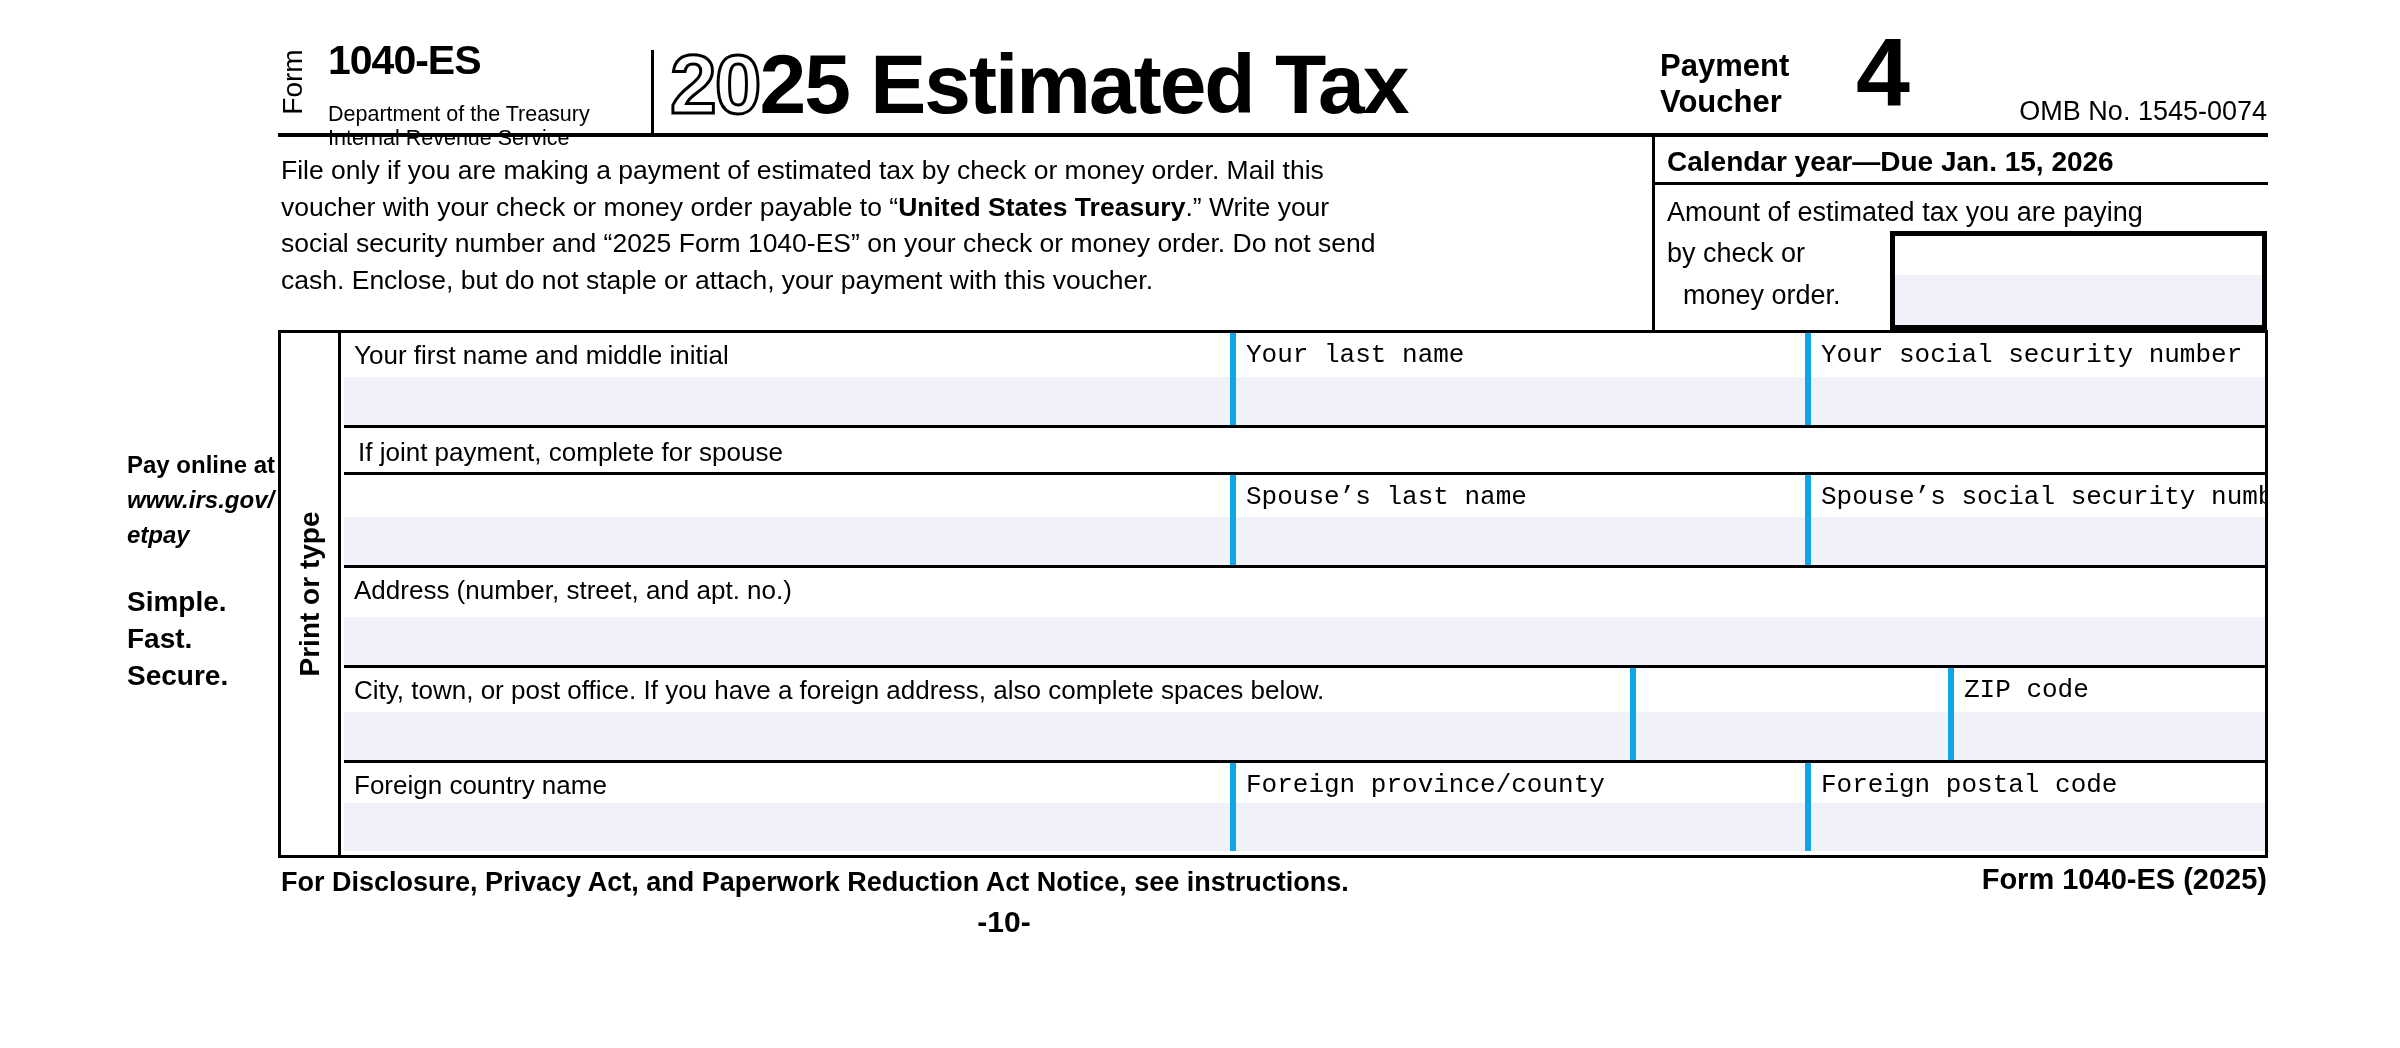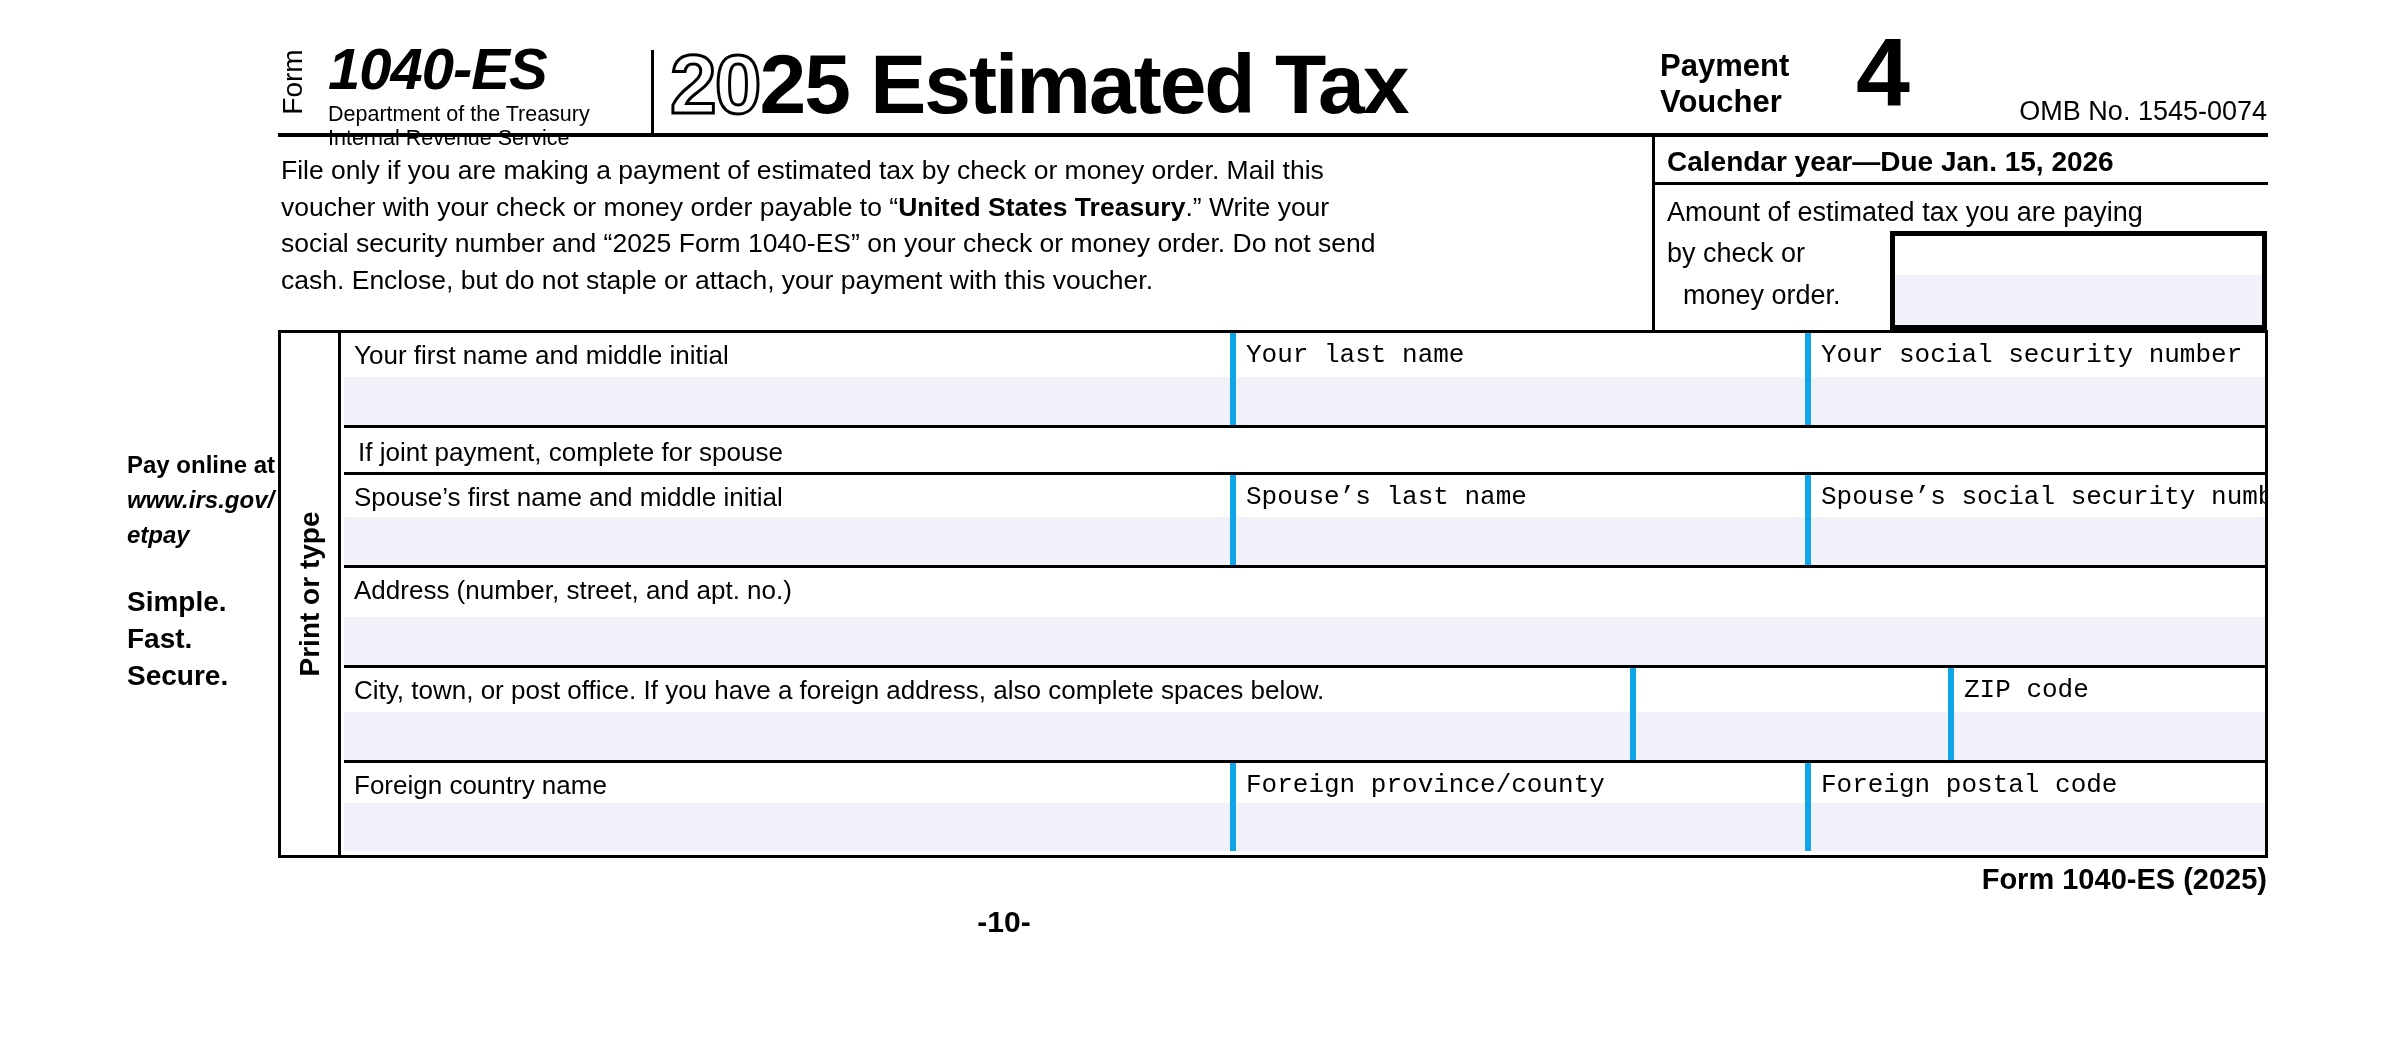--- a/index.html
+++ b/index.html
@@ -14,7 +14,7 @@
   .vert{position:absolute;left:50%;top:50%;transform:translate(-50%,-50%) rotate(-90deg);
         white-space:nowrap;}
   .form-vert-wrap .vert{font-size:28px;}
-  .form-number{left:328px;top:40px;font-size:58px;font-weight:bold;line-height:1;letter-spacing:-1px;font-style:italic;}
+  .form-number{left:328px;top:40px;font-size:41px;font-weight:bold;line-height:1;letter-spacing:-1px;}
   .agency{left:328px;top:102px;font-size:21.5px;line-height:24px;}
   .hdr-divider{left:651px;top:50px;width:3px;height:84px;background:#000;}
   .title{left:670px;top:42px;font-size:84px;font-weight:bold;line-height:1;letter-spacing:-2px;white-space:nowrap;}

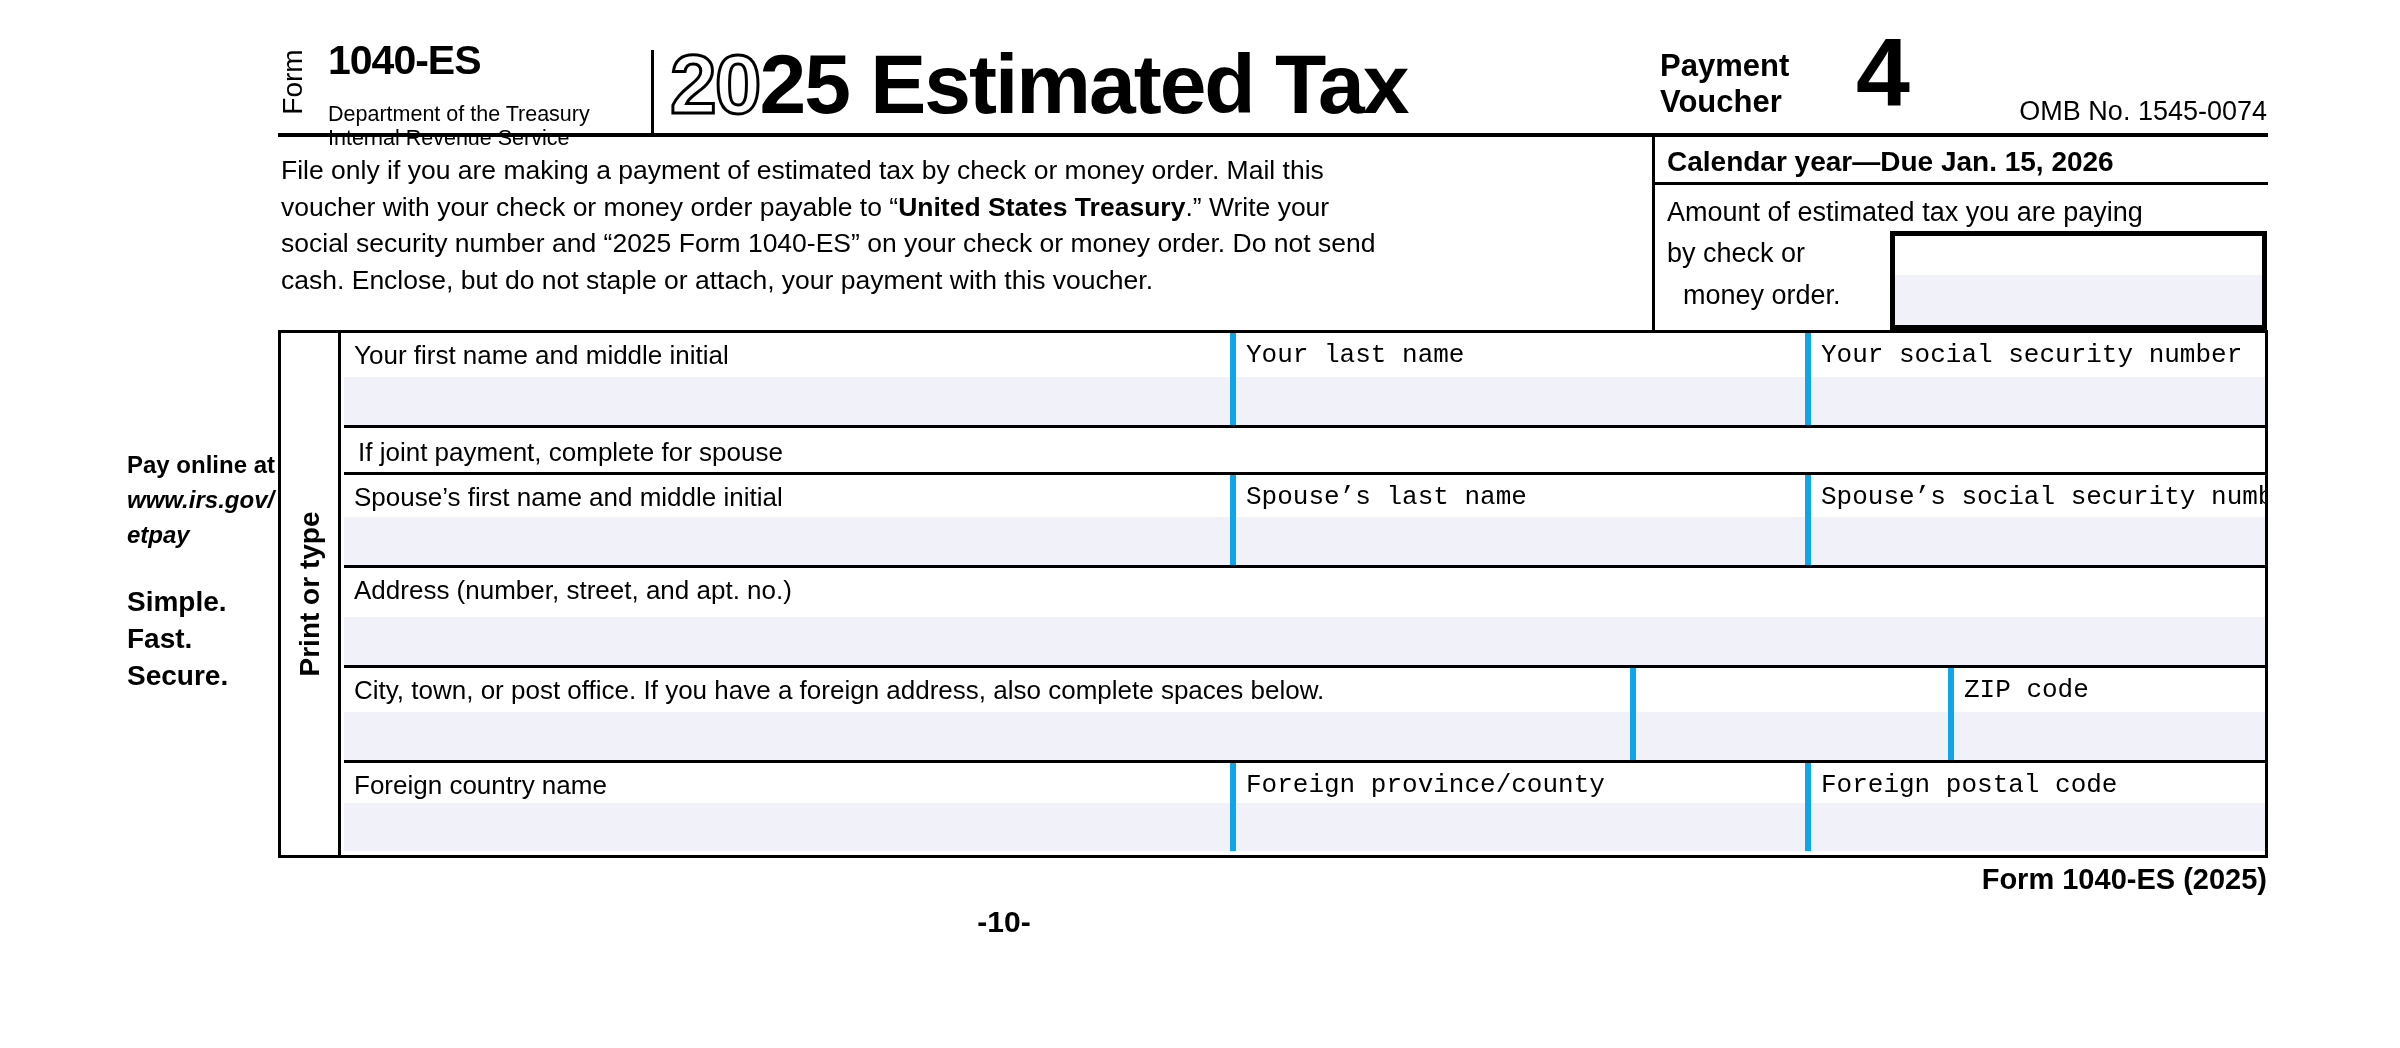--- a/index.html
+++ b/index.html
@@ -159,7 +159,6 @@
 
     <div class="row r3">
       <div class="cell cA">
-        <div class="label">Spouse’s first name and middle initial</div>
         <div class="input"></div>
       </div>
       <div class="cell cB bl">

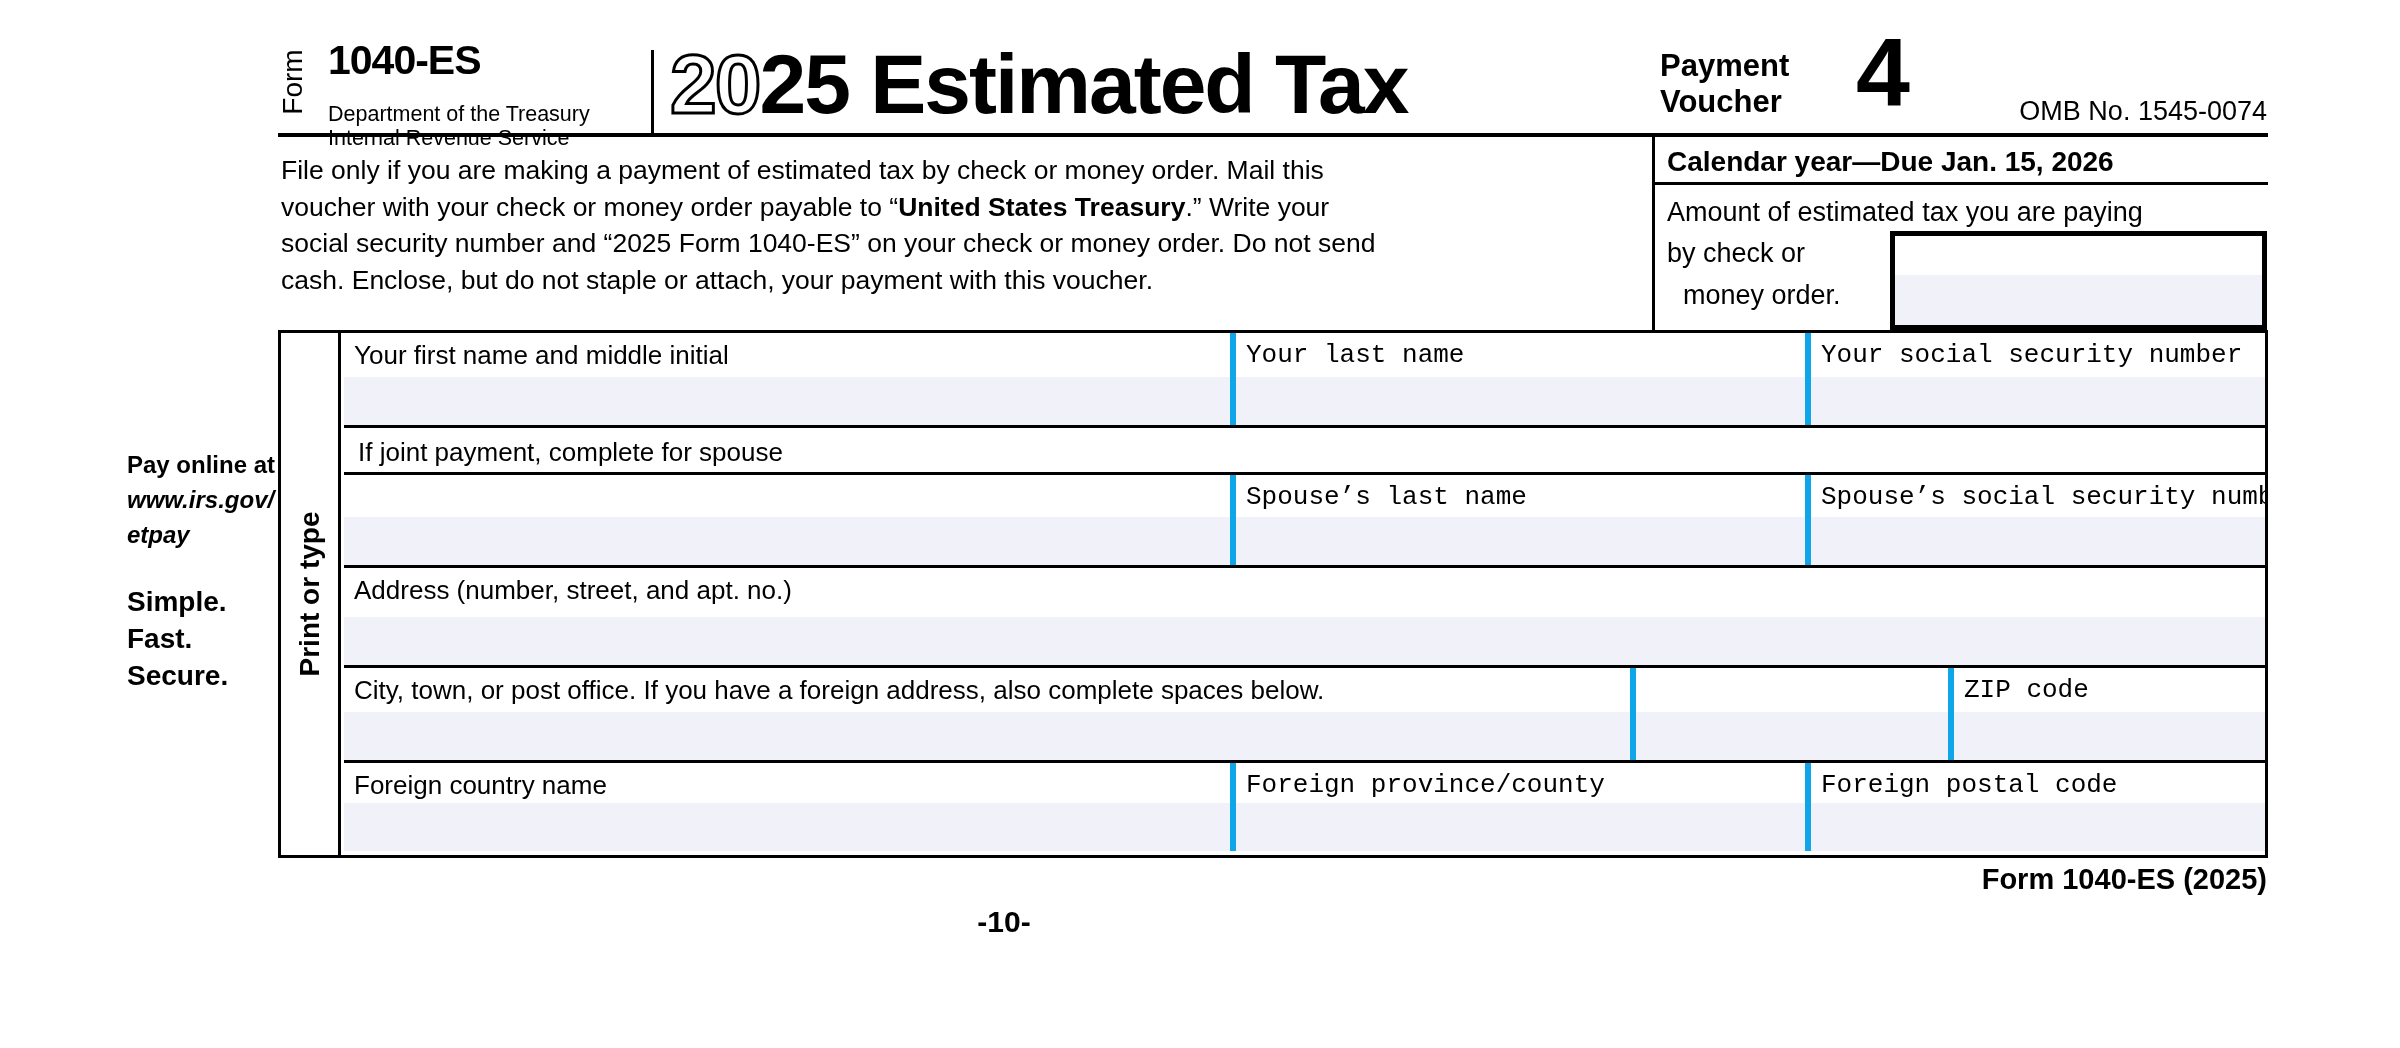--- a/index.html
+++ b/index.html
@@ -209,6 +209,7 @@
 
   </div>
 
+  <div class="abs disclosure">For Disclosure, Privacy Act, and Paperwork Reduction Act Notice, see instructions.</div>
   <div class="abs form-ref">Form 1040-ES (2025)</div>
   <div class="abs page-num">-10-</div>
 

